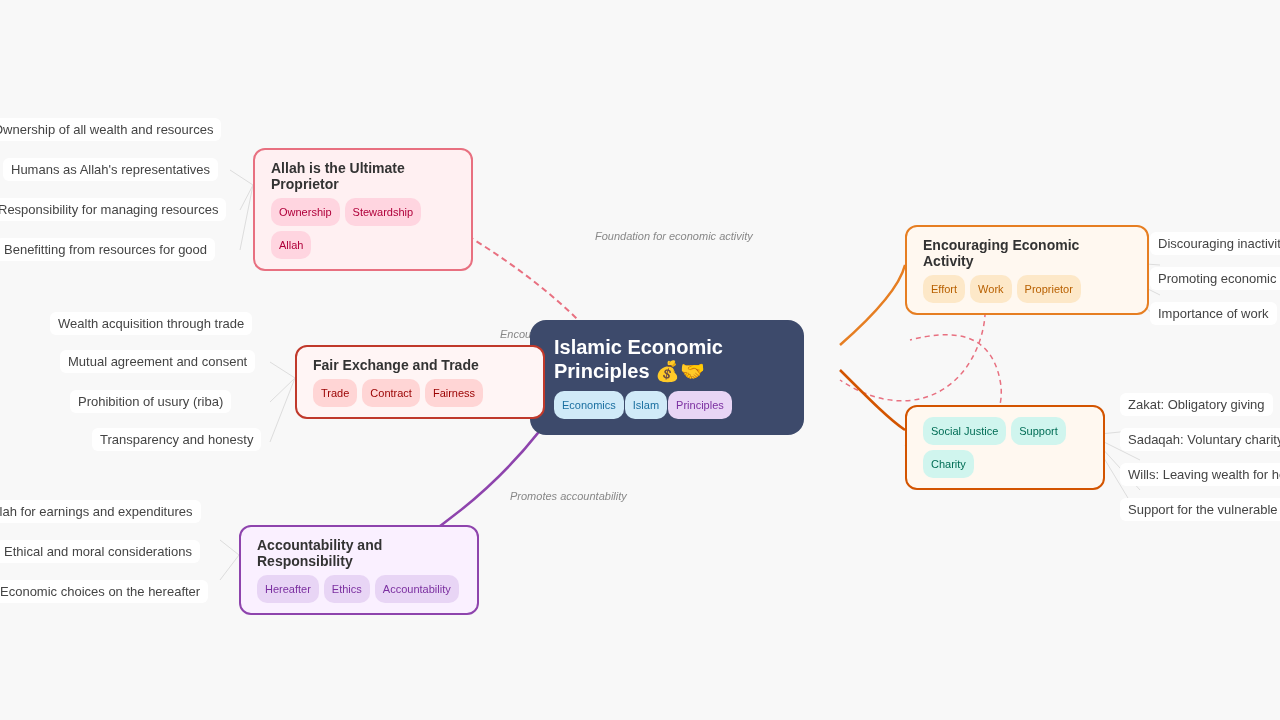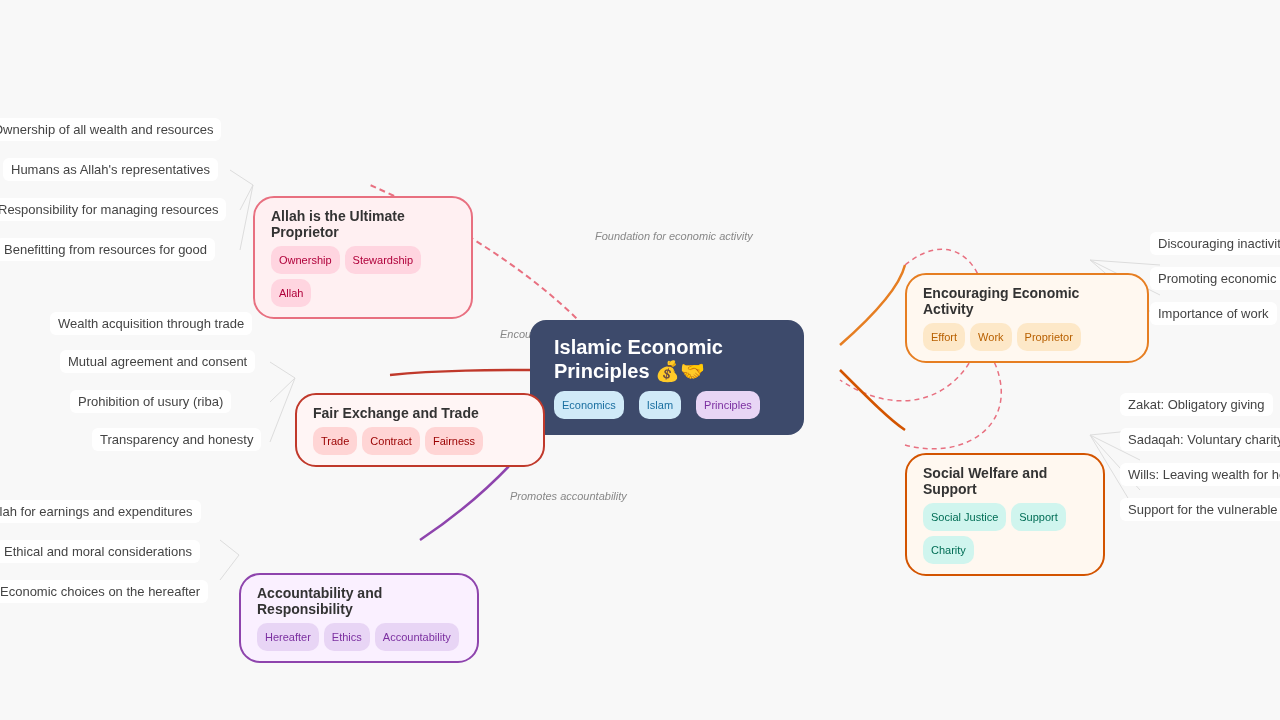--- a/index.html
+++ b/index.html
@@ -27,10 +27,9 @@
     }
 
     .node-box {
-      border-radius: 21px;
+      border-radius: 12px;
       padding: 10px 16px;
       border: 2px solid;
-      margin-top: 48px;
     }
 
     .node-box .node-title {

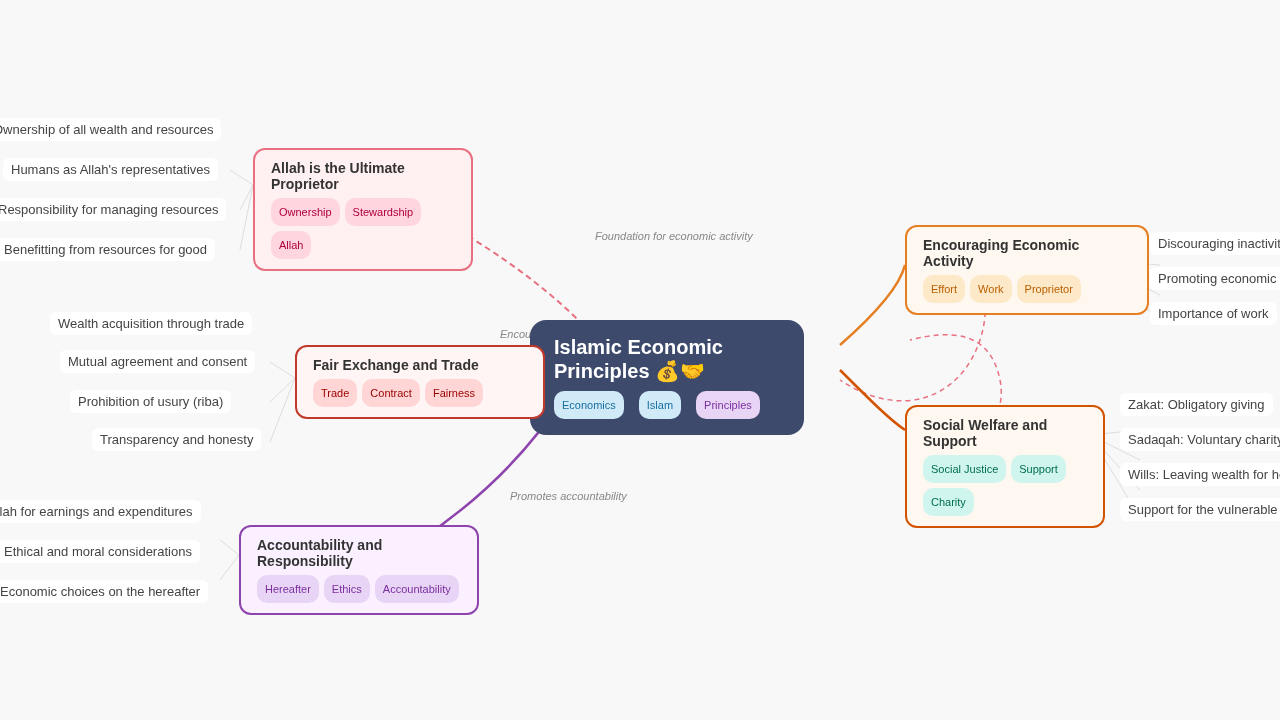--- a/index.html
+++ b/index.html
@@ -67,7 +67,7 @@
     }
     .center-node .tags {
       display: flex;
-      gap: 15px;
+      gap: 1px;
     }
 
     

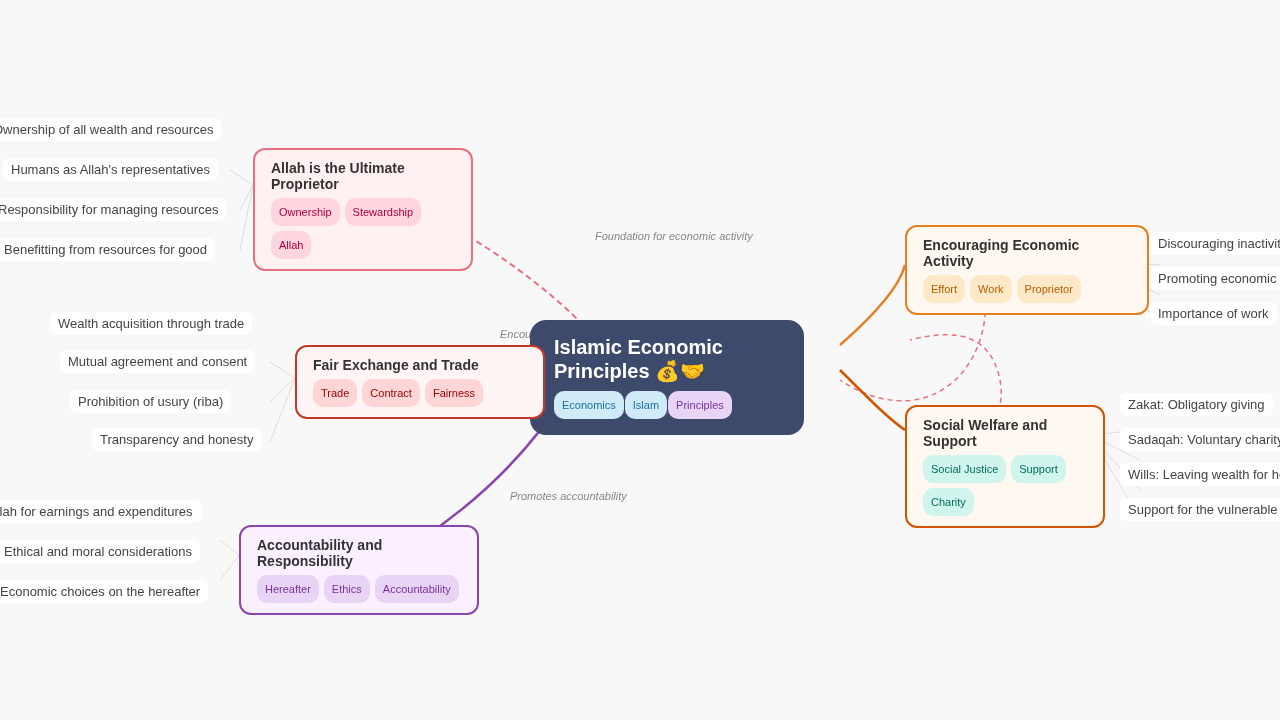--- a/index.html
+++ b/index.html
@@ -178,7 +178,6 @@
 </div>
 
 <div class="node node-box" style="left: 905px; top: 405px; width: 200px; border-color: #d35400; background: #fff8f0;">
-  <div class="node-title">Social Welfare and Support</div>
   <div class="tags">
     <span class="tag tag-teal">Social Justice</span>
     <span class="tag tag-teal">Support</span>

